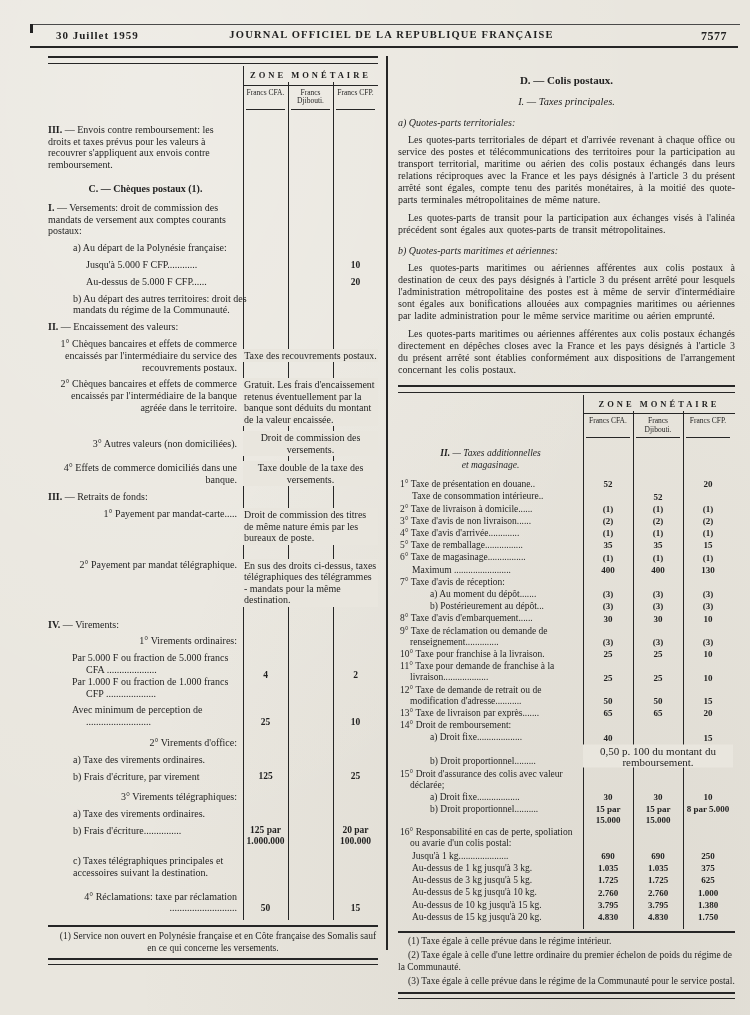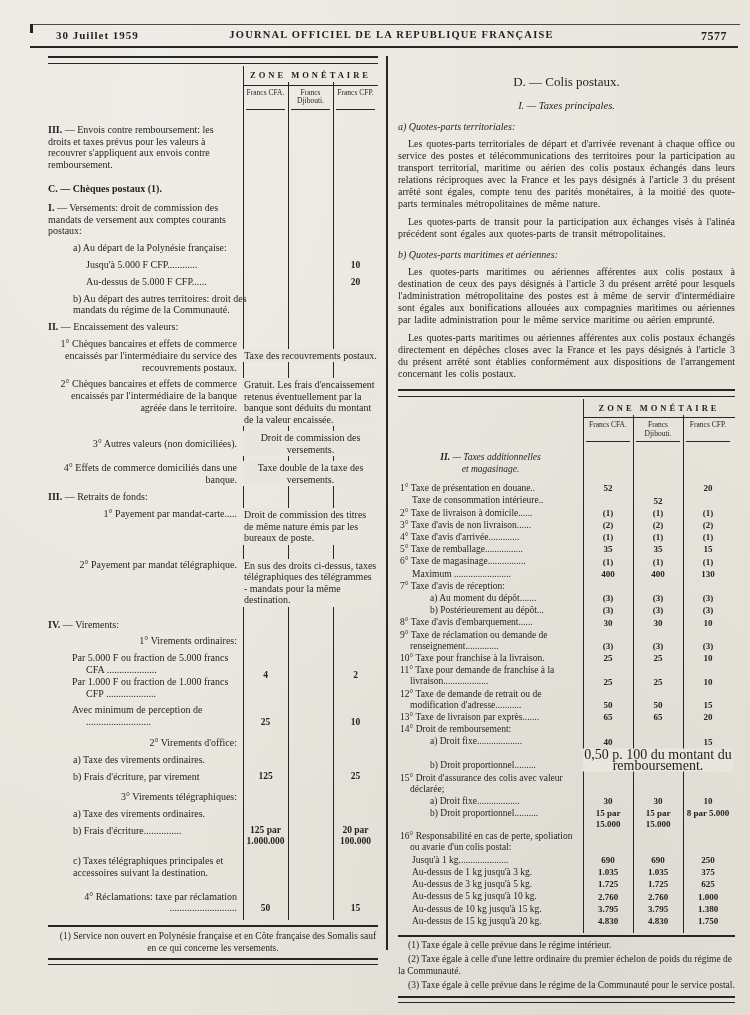--- a/index.html
+++ b/index.html
@@ -60,7 +60,7 @@
   .lspan.left{text-align:left;align-self:flex-start;}
   .footnote{font-size:9.5px;line-height:11.5px;margin:4px 0 0;text-indent:10px;text-align:center;}
   
-  .r-head{text-align:center;font-weight:normal;font-size:13px;margin:8px 0 10px;}
+  .r-head{text-align:center;font-weight:bold;font-size:11px;margin:8px 0 10px;}
   .r-subhead{text-align:center;font-style:italic;font-size:10.5px;margin:0 0 10px;}
   .r-alpha{font-style:italic;font-size:10px;margin:0 0 6px;}
   .rp{font-size:10px;line-height:12px;text-align:justify;text-indent:10px;margin:0 0 6px;word-spacing:1px;}

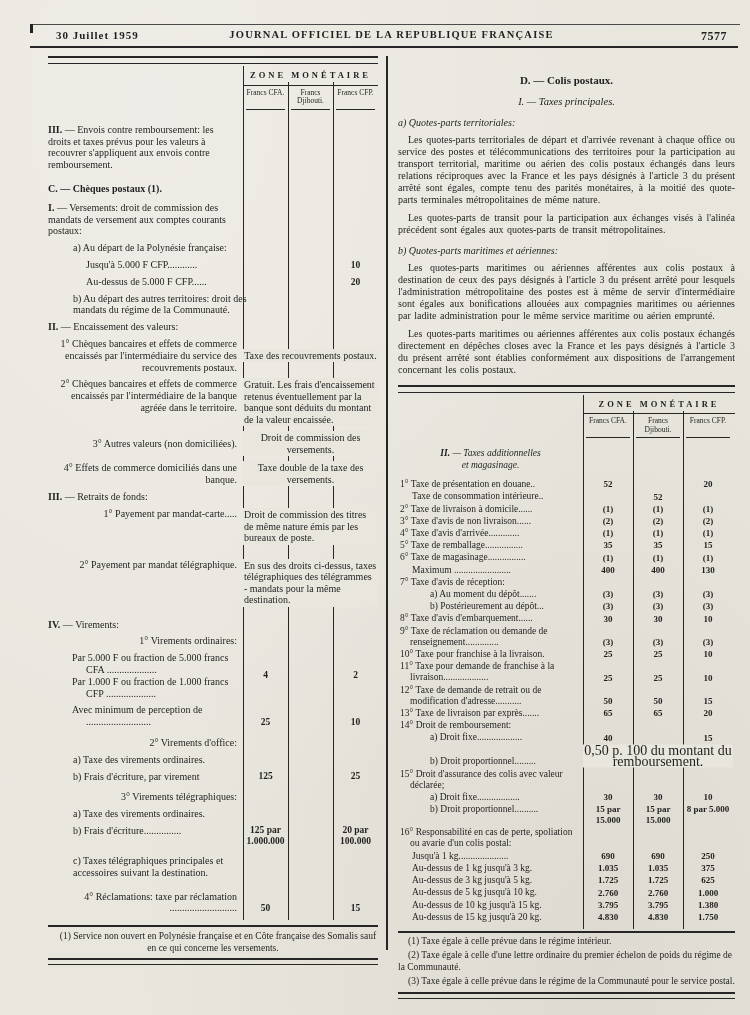--- a/index.html
+++ b/index.html
@@ -49,7 +49,7 @@
   .itm{margin-left:0;padding-left:4px;text-indent:-4px;text-align:right;}
   .sub{margin-left:25px;}
   .subsub{margin-left:38px;padding-left:14px;text-indent:-14px;}
-  .c-head{font-weight:bold;margin:12px 0 7px;padding-right:0;}
+  .c-head{text-align:center;font-weight:bold;margin:12px 0 7px;padding-right:0;}
   .lrow{display:flex;align-items:flex-end;margin:5px 0;}
   .lrow.vcenter{align-items:center;}
   .lrow.vtop{align-items:flex-start;}

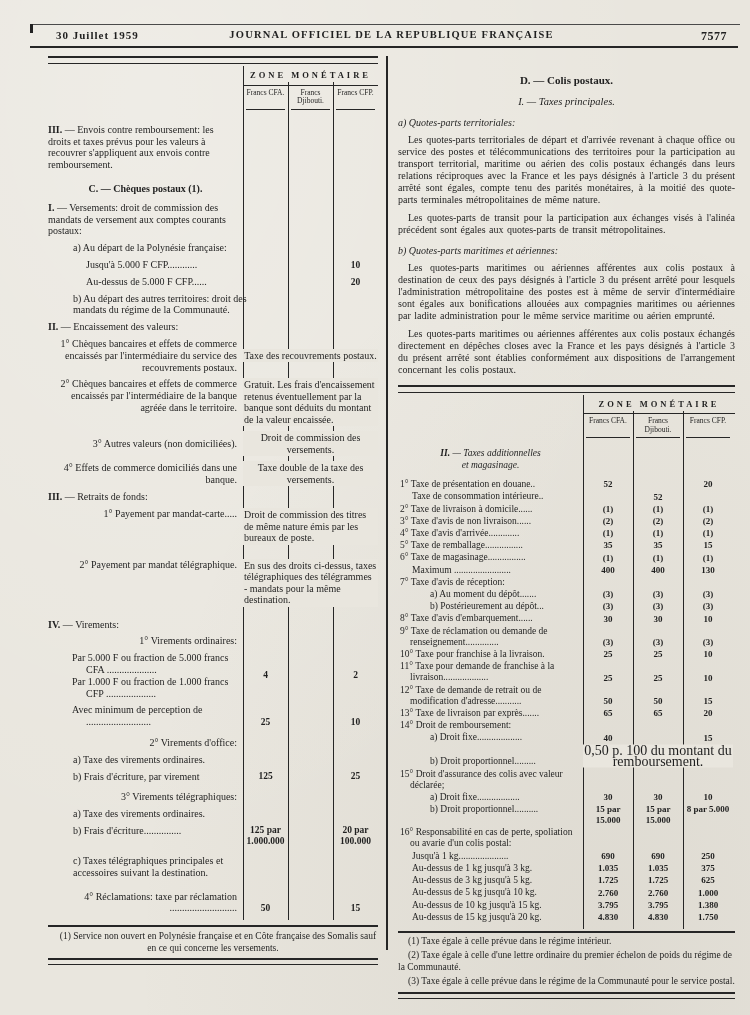--- a/index.html
+++ b/index.html
@@ -78,7 +78,7 @@
   .tv{width:50px;text-align:center;font-weight:bold;font-size:9px;line-height:11px;position:relative;z-index:2;}
   .trow.vtop{align-items:flex-start;}
   .tspan{position:absolute;left:185px;width:150px;top:50%;transform:translateY(-50%);
-         background:var(--paper);z-index:2;text-align:center;font-size:14px;line-height:10.5px;padding:1px 0;}
+         background:var(--paper);z-index:2;text-align:center;font-size:11px;line-height:10.5px;padding:1px 0;}
   .tspan:empty{display:none;}
   .trow.h2{min-height:23px;}
   .rfoot{font-size:9.5px;line-height:11.5px;margin:3px 0 0;text-indent:10px;}

